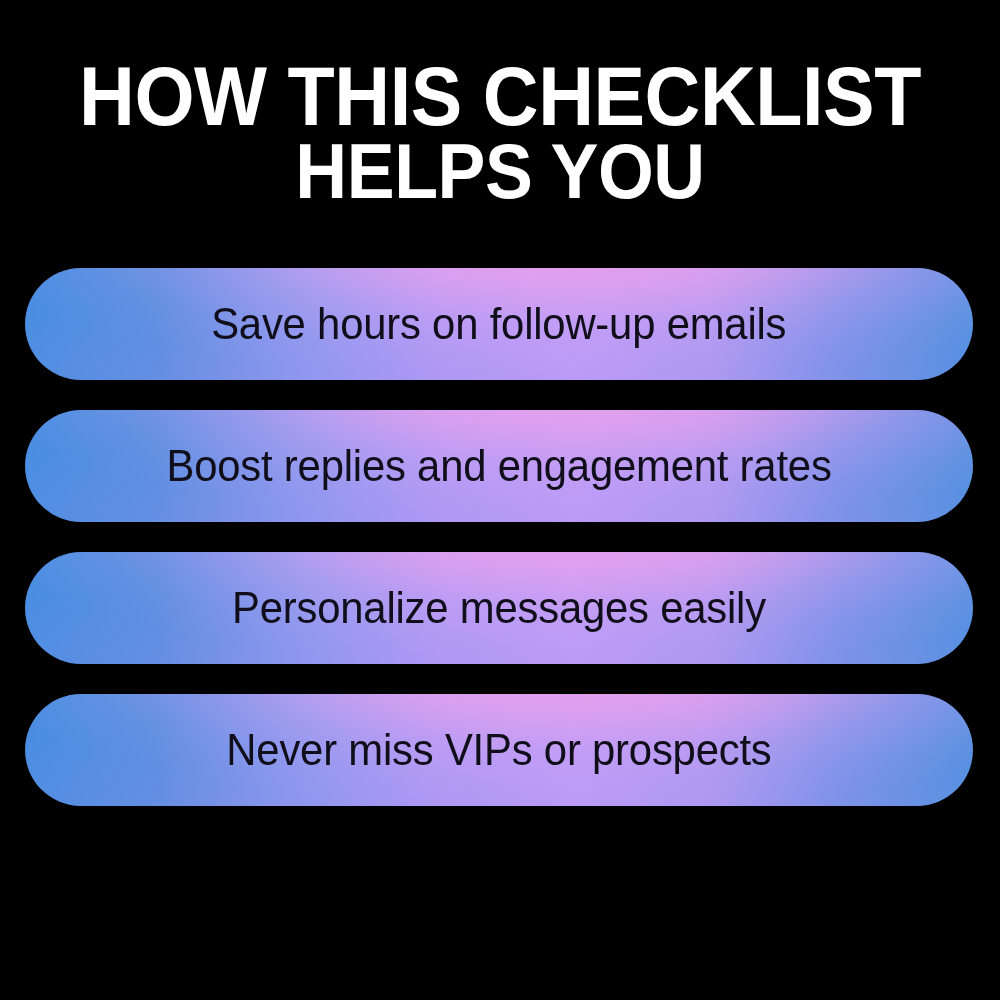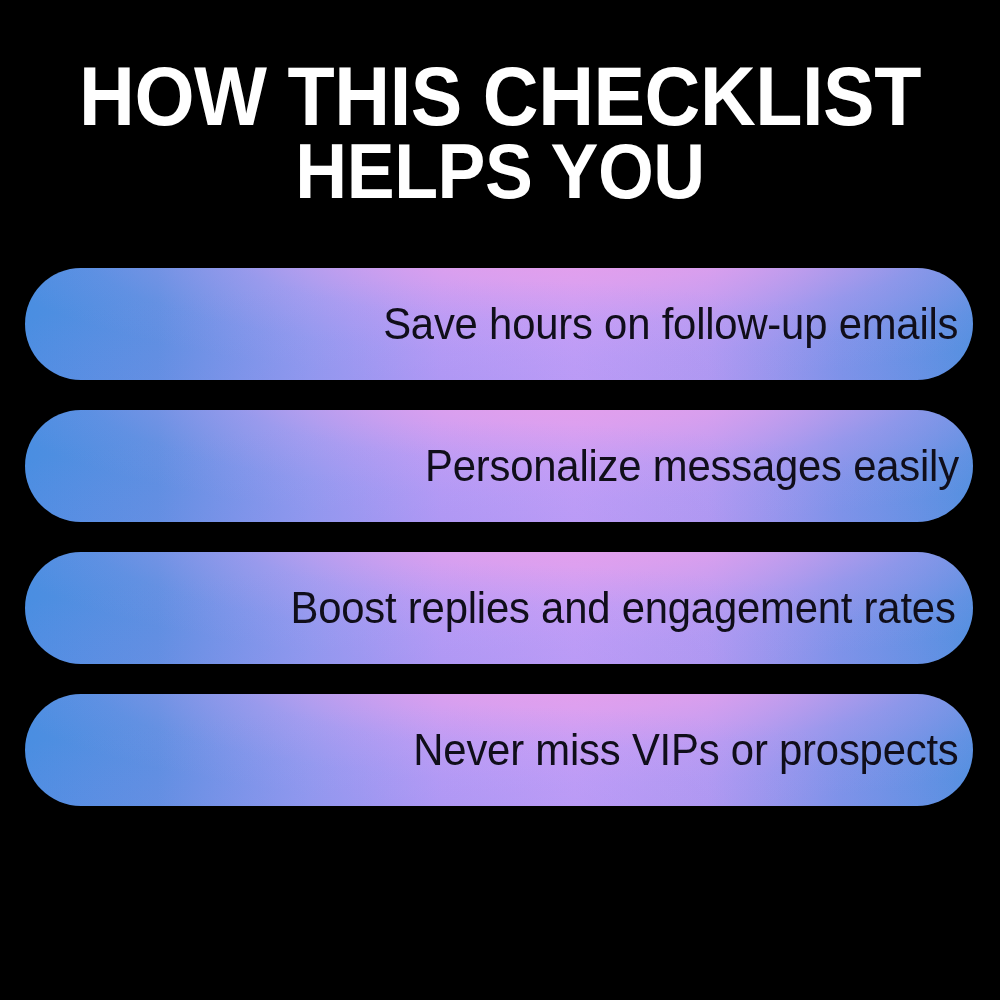--- a/index.html
+++ b/index.html
@@ -66,7 +66,7 @@
     border-radius: 56px;
     display: flex;
     align-items: center;
-    justify-content: flex-end;
+    justify-content: center;
     overflow: hidden;
     isolation: isolate;
     

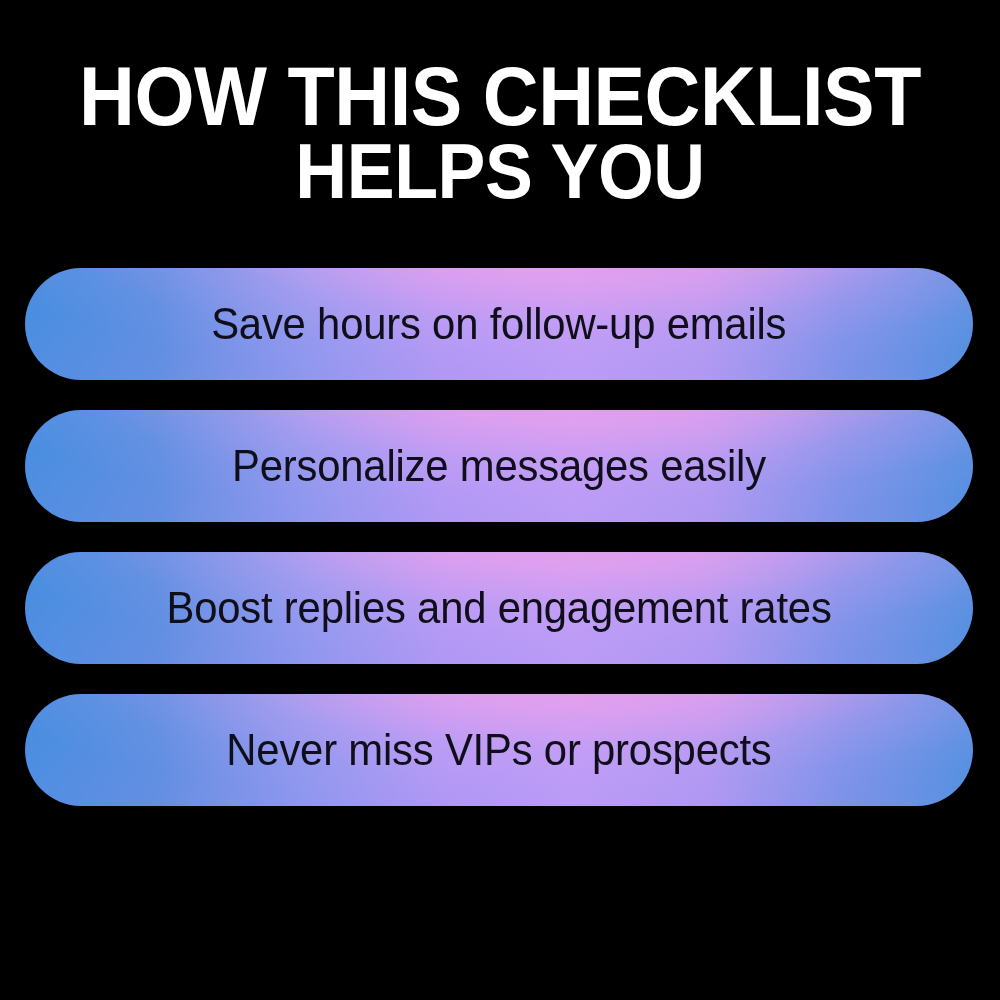--- a/index.html
+++ b/index.html
@@ -144,11 +144,11 @@
     </div>
 
     <div class="pill">
-      <span class="pill-label">Personalize messages easily</span>
+      <span class="pill-label">Boost replies and engagement rates</span>
     </div>
 
     <div class="pill">
-      <span class="pill-label">Boost replies and engagement rates</span>
+      <span class="pill-label">Personalize messages easily</span>
     </div>
 
 

